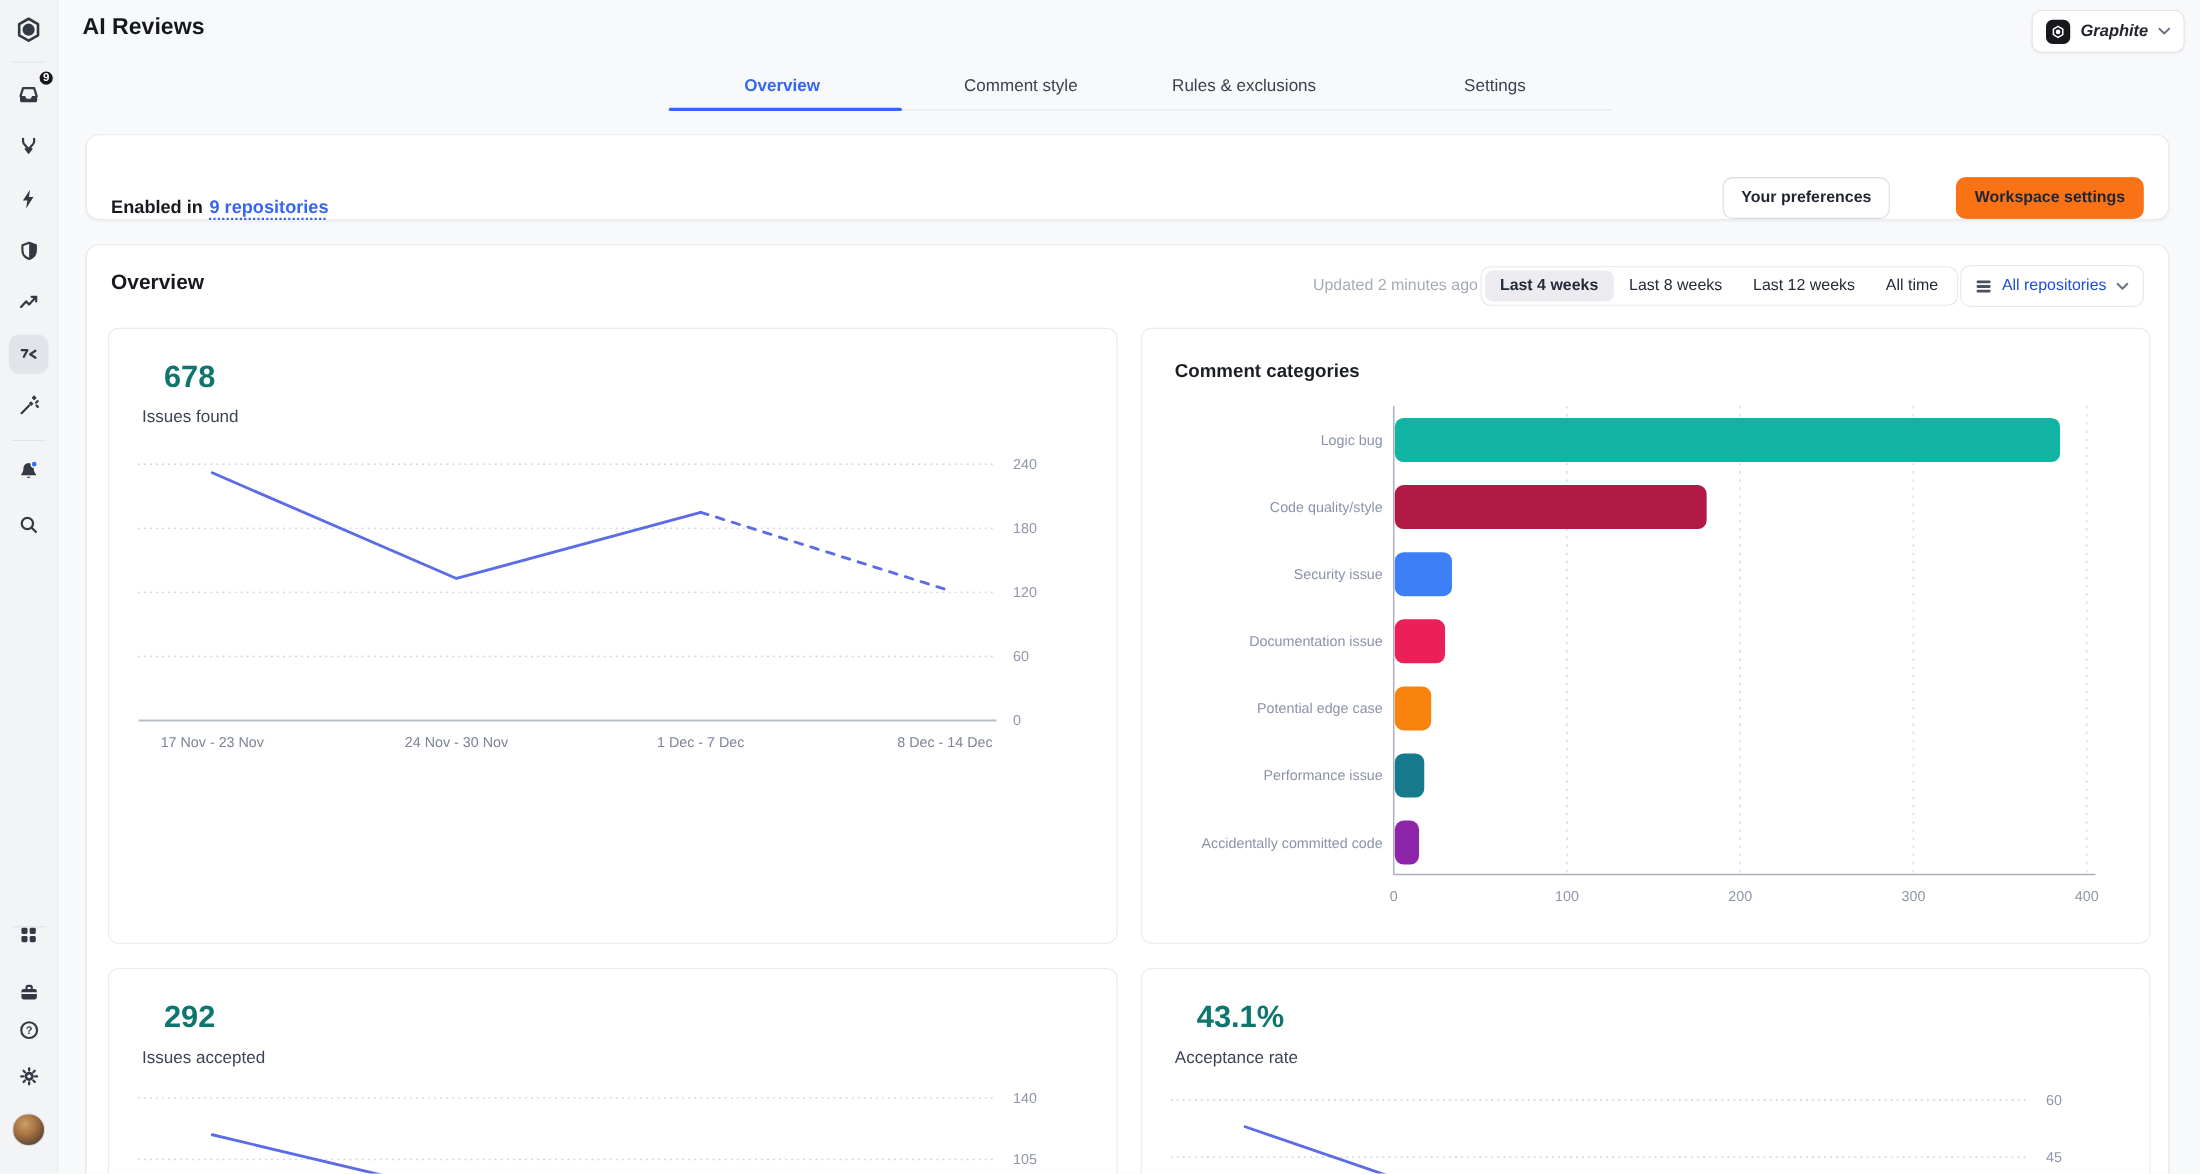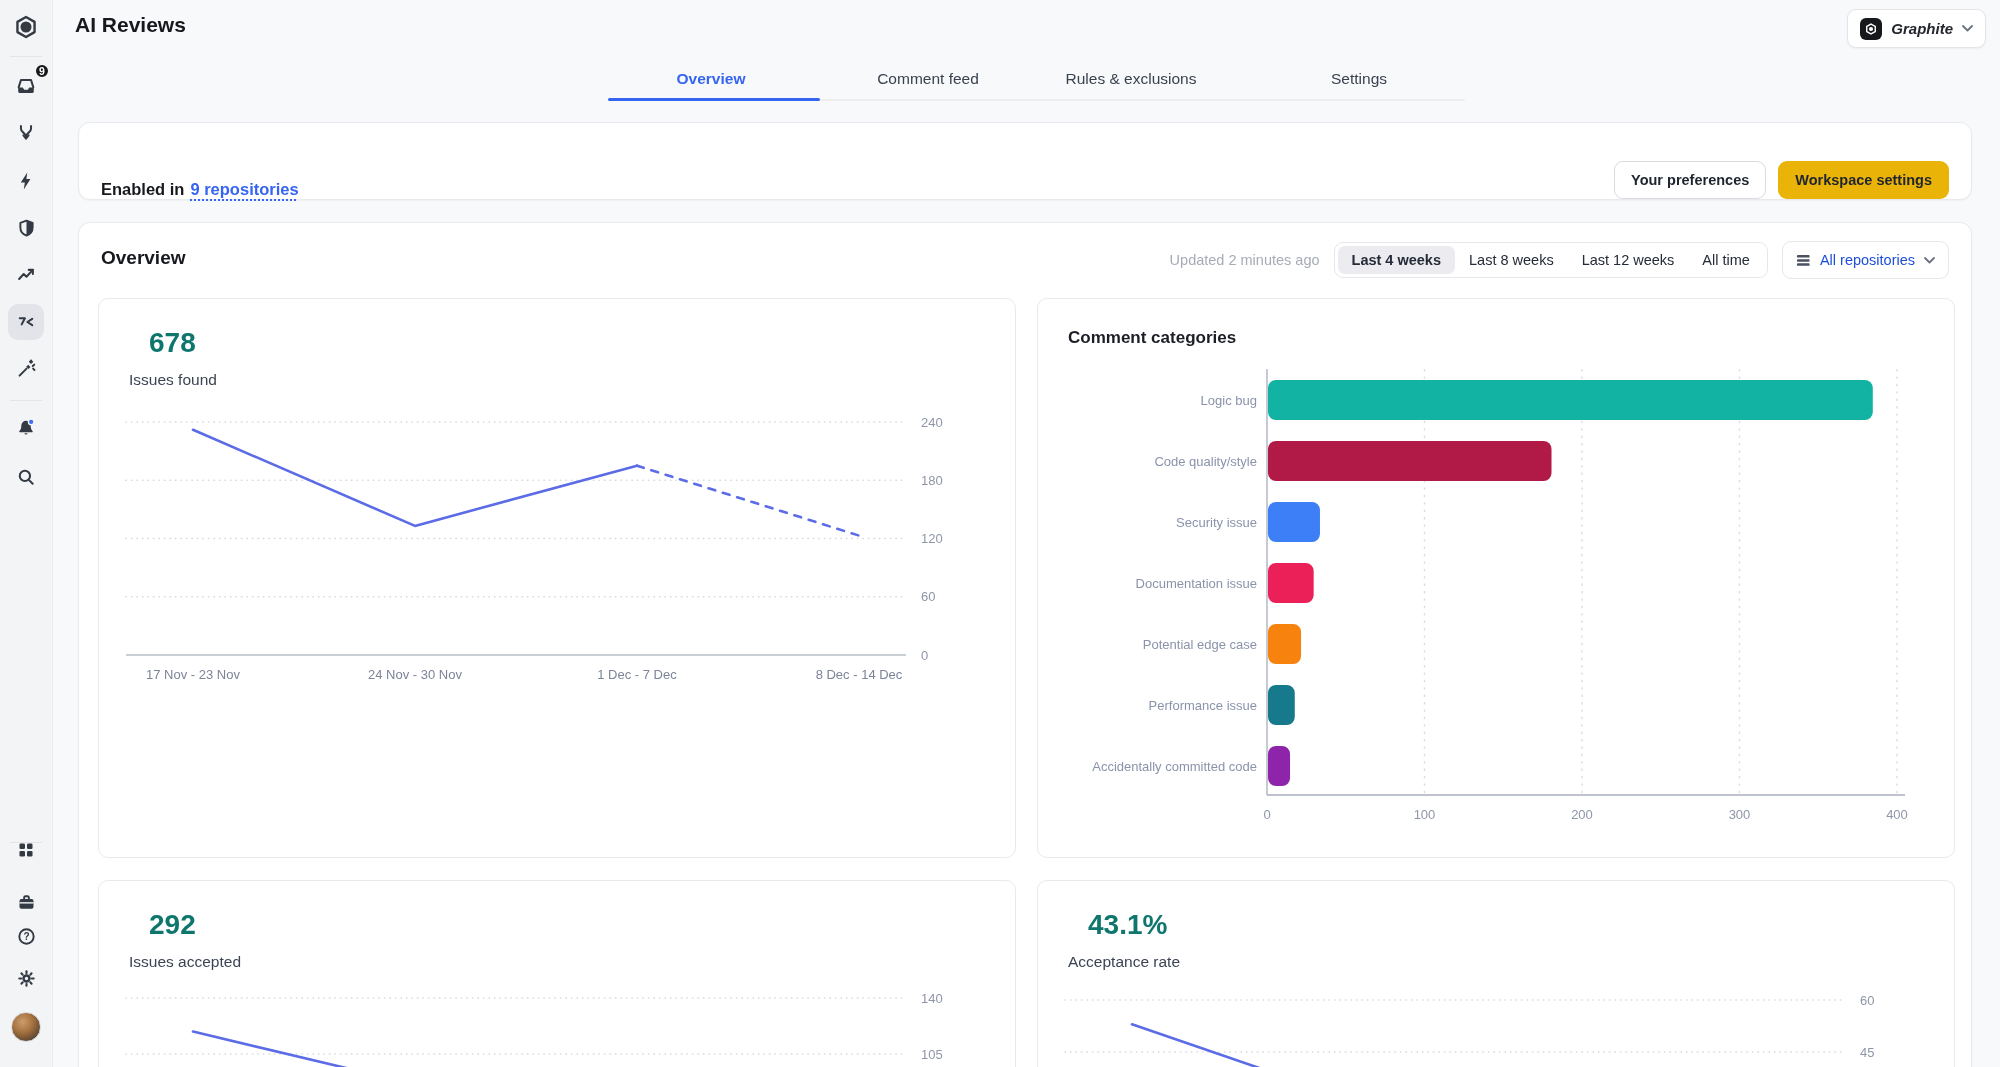--- a/index.html
+++ b/index.html
@@ -225,7 +225,7 @@
     <div class="baseline"></div>
     <div class="active-line"></div>
     <span class="tab active" style="left:103px">Overview</span>
-    <span class="tab" style="left:320px">Comment feed</span>
+    <span class="tab" style="left:320px">Comment style</span>
     <span class="tab" style="left:523px">Rules &amp; exclusions</span>
     <span class="tab" style="left:751px">Settings</span>
   </div>

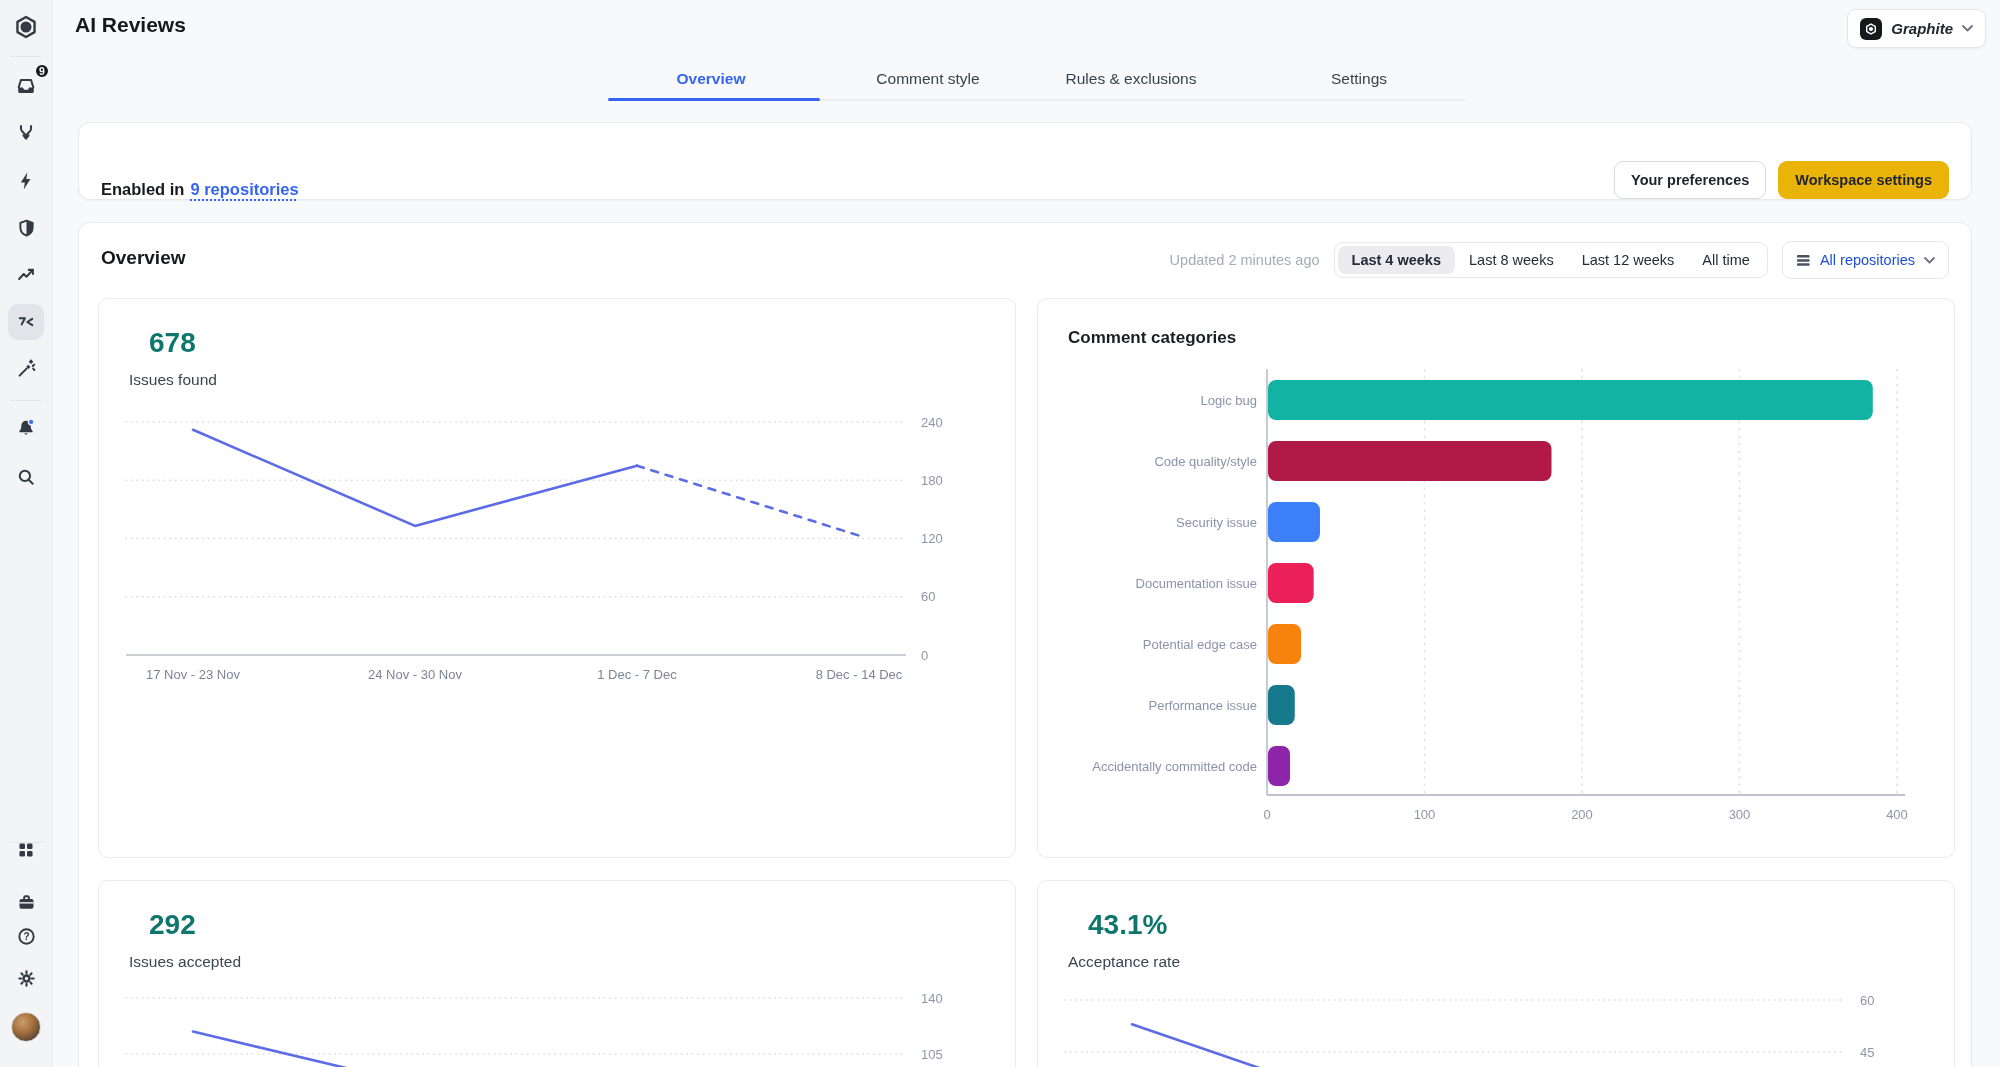--- a/index.html
+++ b/index.html
@@ -42,7 +42,7 @@
   .btn{height:38px;display:flex;align-items:center;padding:0 16px;border-radius:9px;font-size:14.5px;font-weight:600;
        color:#1f2530;cursor:pointer;box-sizing:border-box;white-space:nowrap;}
   .btn.outline{background:#fff;border:1px solid #d8dbe0;}
-  .btn.soft{background:#eab308;border:1px solid transparent;}
+  .btn.soft{background:#f97316;border:1px solid transparent;margin-left:48px;}
   
   .overview-card{position:absolute;left:78px;top:222px;width:1894px;height:1010px;background:#fff;
                  border:1px solid #e8eaed;border-radius:12px;box-sizing:border-box;

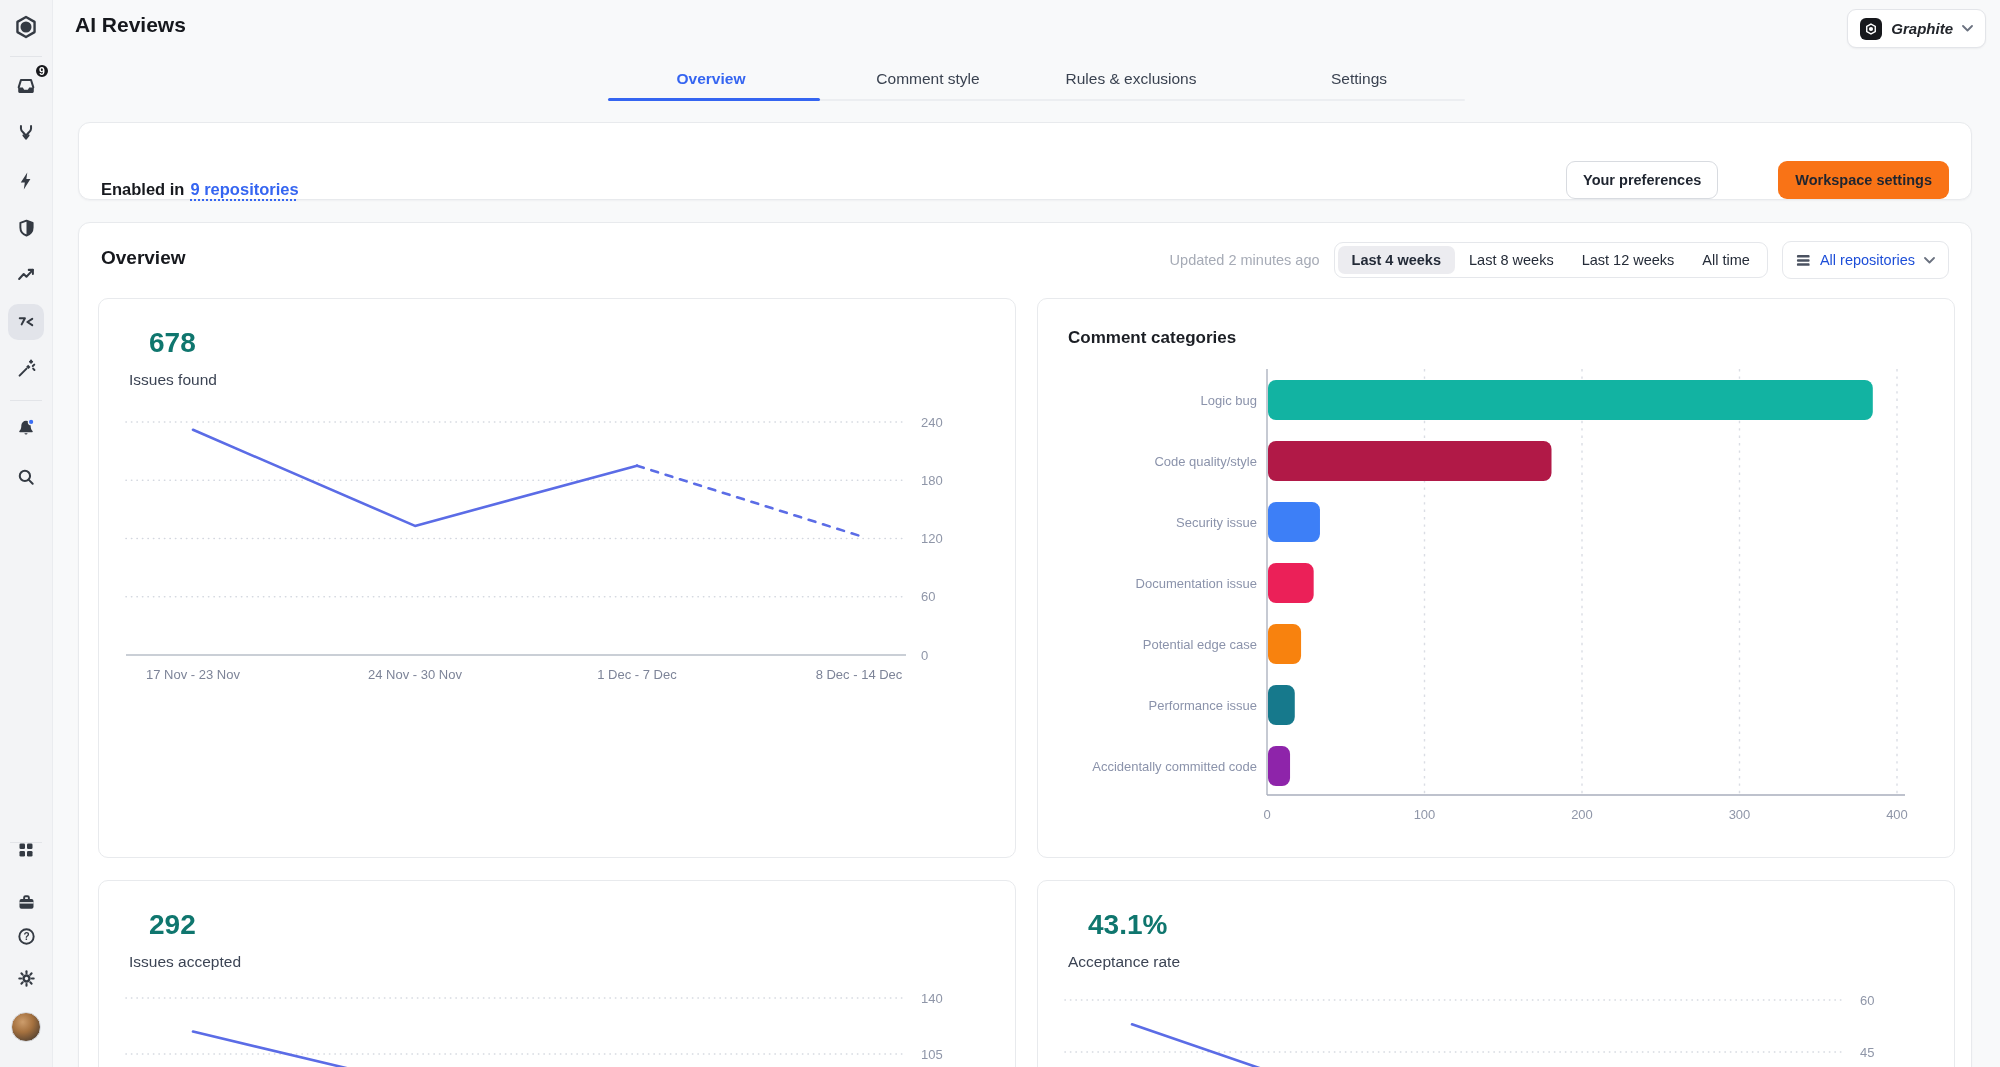--- a/index.html
+++ b/index.html
@@ -48,7 +48,7 @@
                  border:1px solid #e8eaed;border-radius:12px;box-sizing:border-box;
                  box-shadow:0 1px 2px rgba(16,24,40,.04);}
   .ov-heading{position:absolute;left:22px;top:24px;font-size:19px;font-weight:700;color:#16181d;}
-  .ov-controls{position:absolute;right:22px;top:19px;height:36px;display:flex;align-items:center;gap:14px;}
+  .ov-controls{position:absolute;right:22px;top:19px;height:36px;display:flex;align-items:center;gap:2px;}
   .updated{font-size:14.5px;color:#a6abb6;}
   .segmented{display:flex;align-items:center;background:#fff;border:1px solid #e5e7eb;border-radius:9px;
              padding:3px;height:36px;box-sizing:border-box;}

